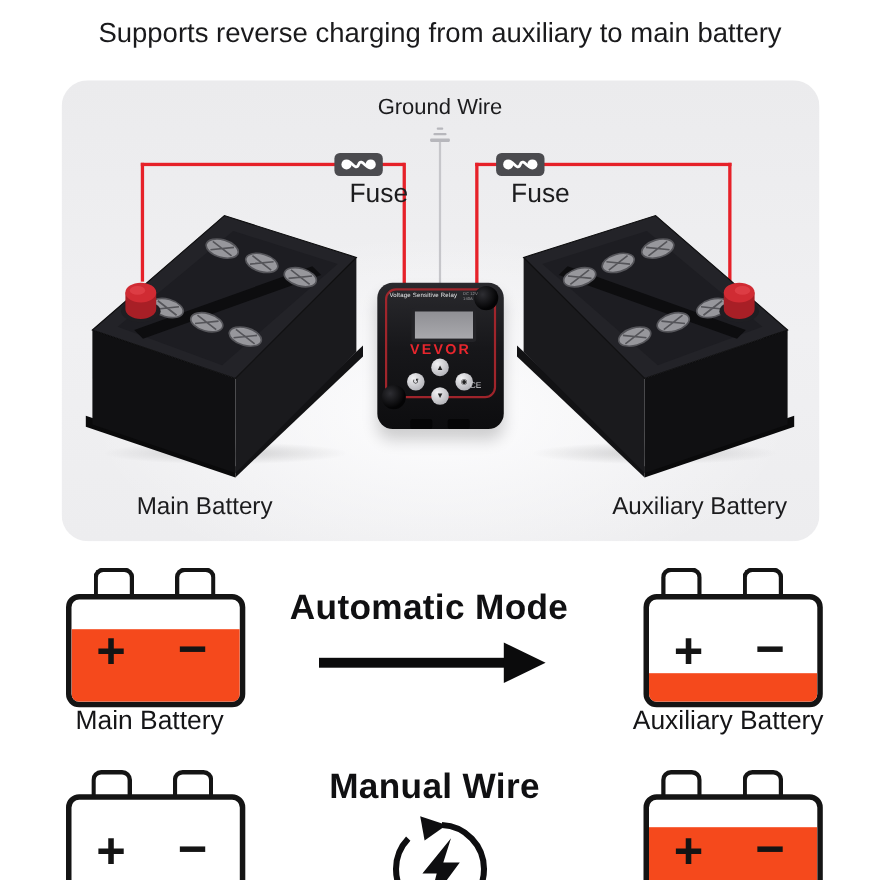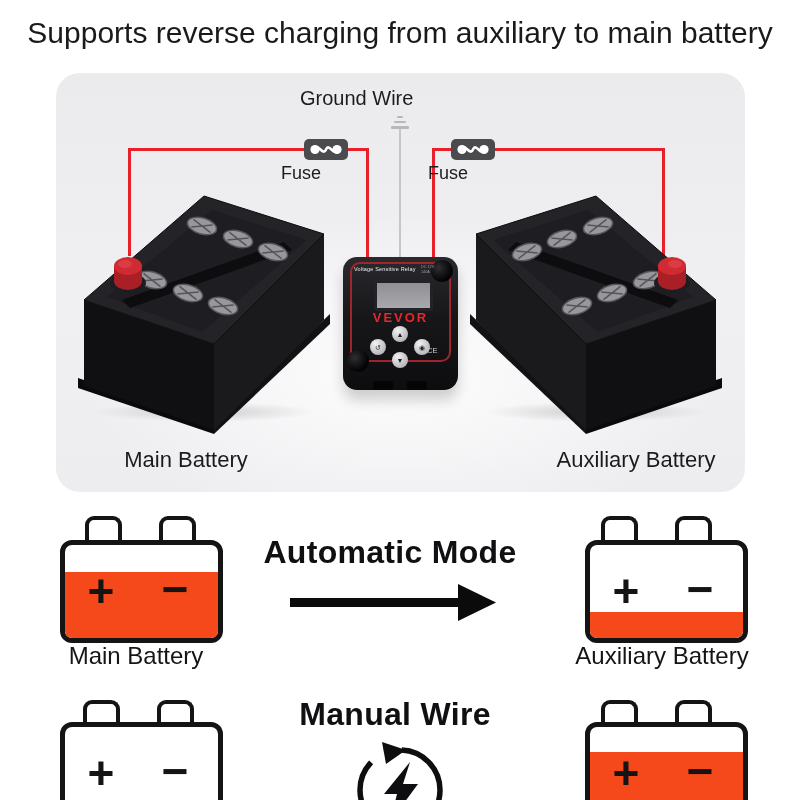--- a/index.html
+++ b/index.html
@@ -9,7 +9,7 @@
     font-family:"Liberation Sans",sans-serif;color:var(--ink);
   }
   .abs{position:absolute;}
-  .title{top:16px;left:0;width:800px;text-align:center;font-size:30px;font-weight:400;color:#1a1a1c;}
+  .title{top:16px;left:0;width:800px;text-align:center;font-size:25px;font-weight:400;color:#1a1a1c;}
   .panel{left:56px;top:73px;width:689px;height:419px;border-radius:24px;
     background:
       radial-gradient(75% 62% at 50% 72%, #fdfdfe 0%, rgba(253,253,254,0) 62%),

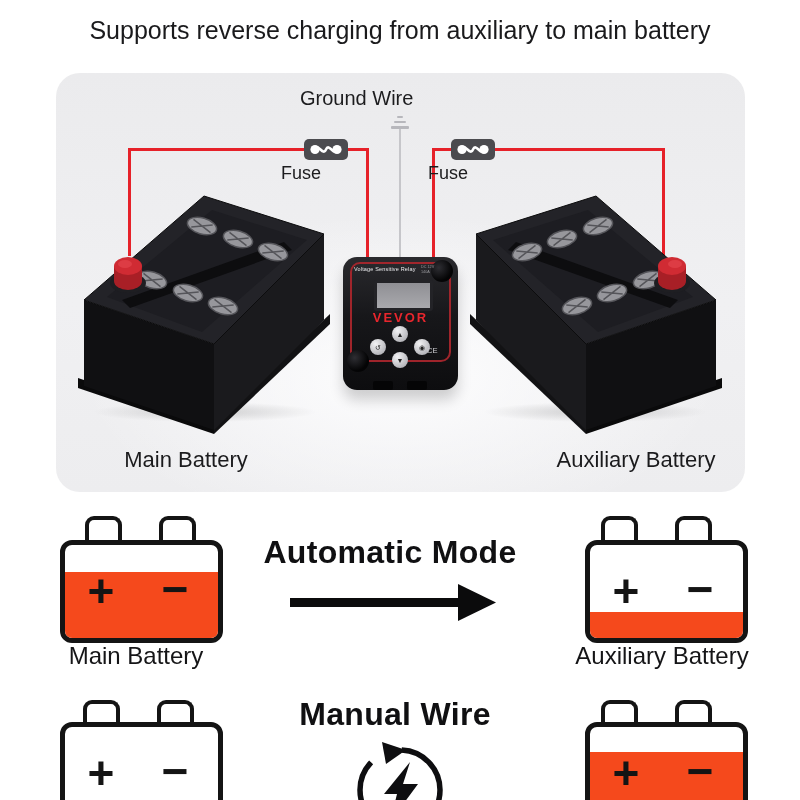--- a/index.html
+++ b/index.html
@@ -14,7 +14,7 @@
     background:
       radial-gradient(75% 62% at 50% 72%, #fdfdfe 0%, rgba(253,253,254,0) 62%),
       linear-gradient(180deg,#ebebed 0%, #f0f0f2 55%, #ededef 100%);}
-  .ground-label{top:87px;left:300px;width:200px;text-align:left;font-size:20px;color:#1c1c1e;}
+  .ground-label{top:87px;left:300px;width:200px;text-align:center;font-size:20px;color:#1c1c1e;}
   .gbar{position:absolute;background:#b7b7bc;height:2px;border-radius:1px;}
   .ground-line{left:399px;top:129px;width:2px;height:133px;background:#c6c6ca;}
   .wire{background:var(--wire);}

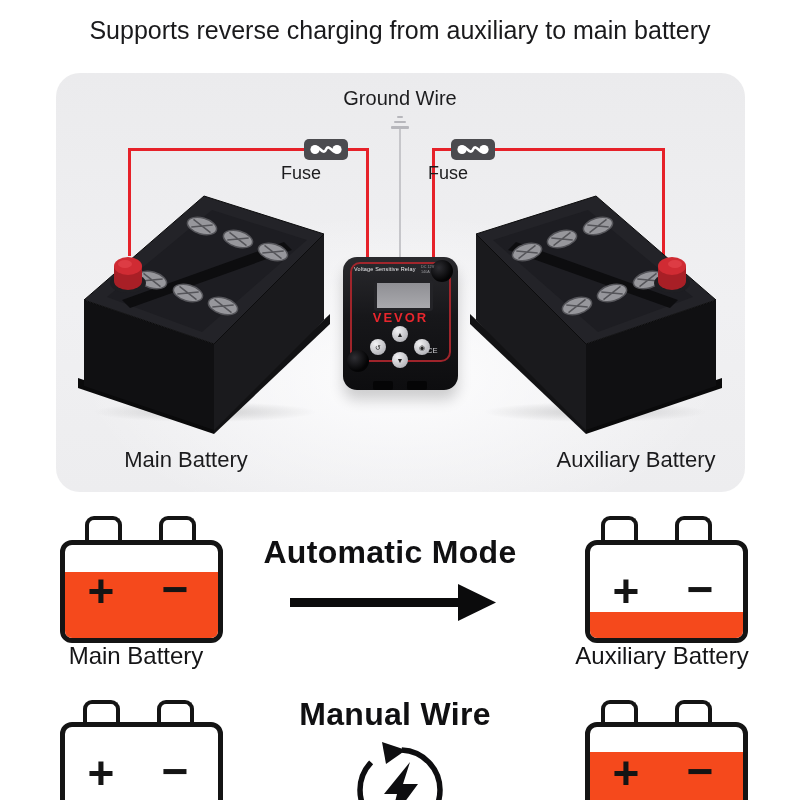--- a/index.html
+++ b/index.html
@@ -19,7 +19,7 @@
   .ground-line{left:399px;top:129px;width:2px;height:133px;background:#c6c6ca;}
   .wire{background:var(--wire);}
   .fuse{width:44px;height:21px;background:#4b4b4f;border-radius:5px;display:flex;align-items:center;justify-content:center;}
-  .fuse-label{top:163px;width:90px;text-align:left;font-size:18px;color:#1c1c1e;}
+  .fuse-label{top:163px;width:90px;text-align:right;font-size:24px;color:#1c1c1e;}
   .photo-caption{top:447px;width:200px;text-align:center;font-size:22px;color:#1b1b1d;}
   .floor-shadow{height:28px;background:radial-gradient(50% 50% at 50% 50%, rgba(0,0,0,0.16), rgba(0,0,0,0) 72%);}
   

